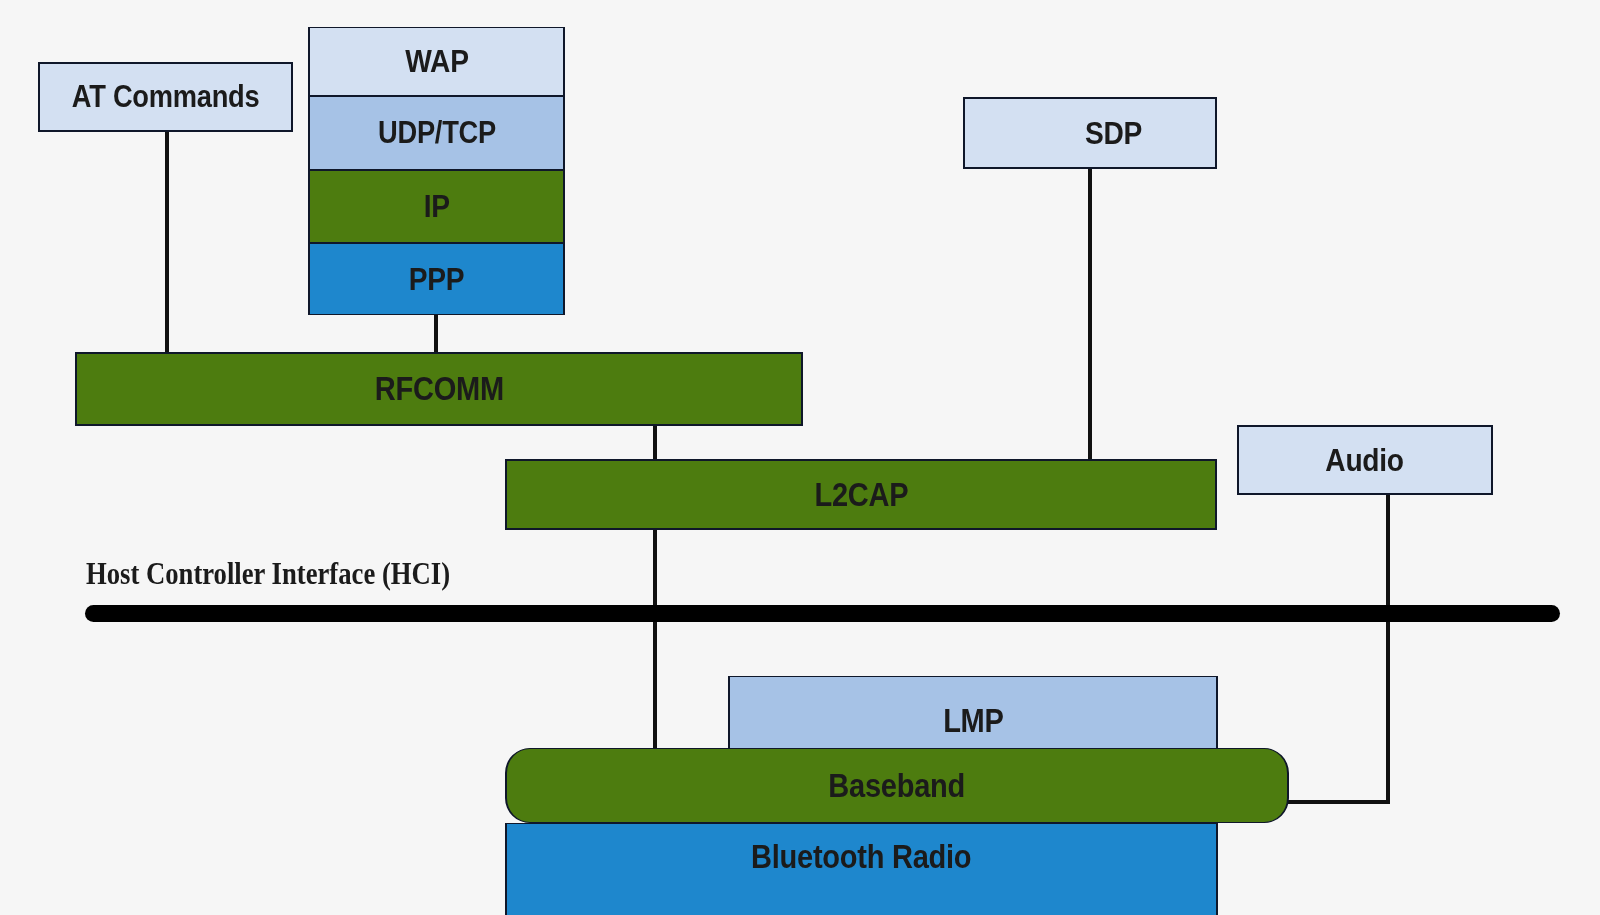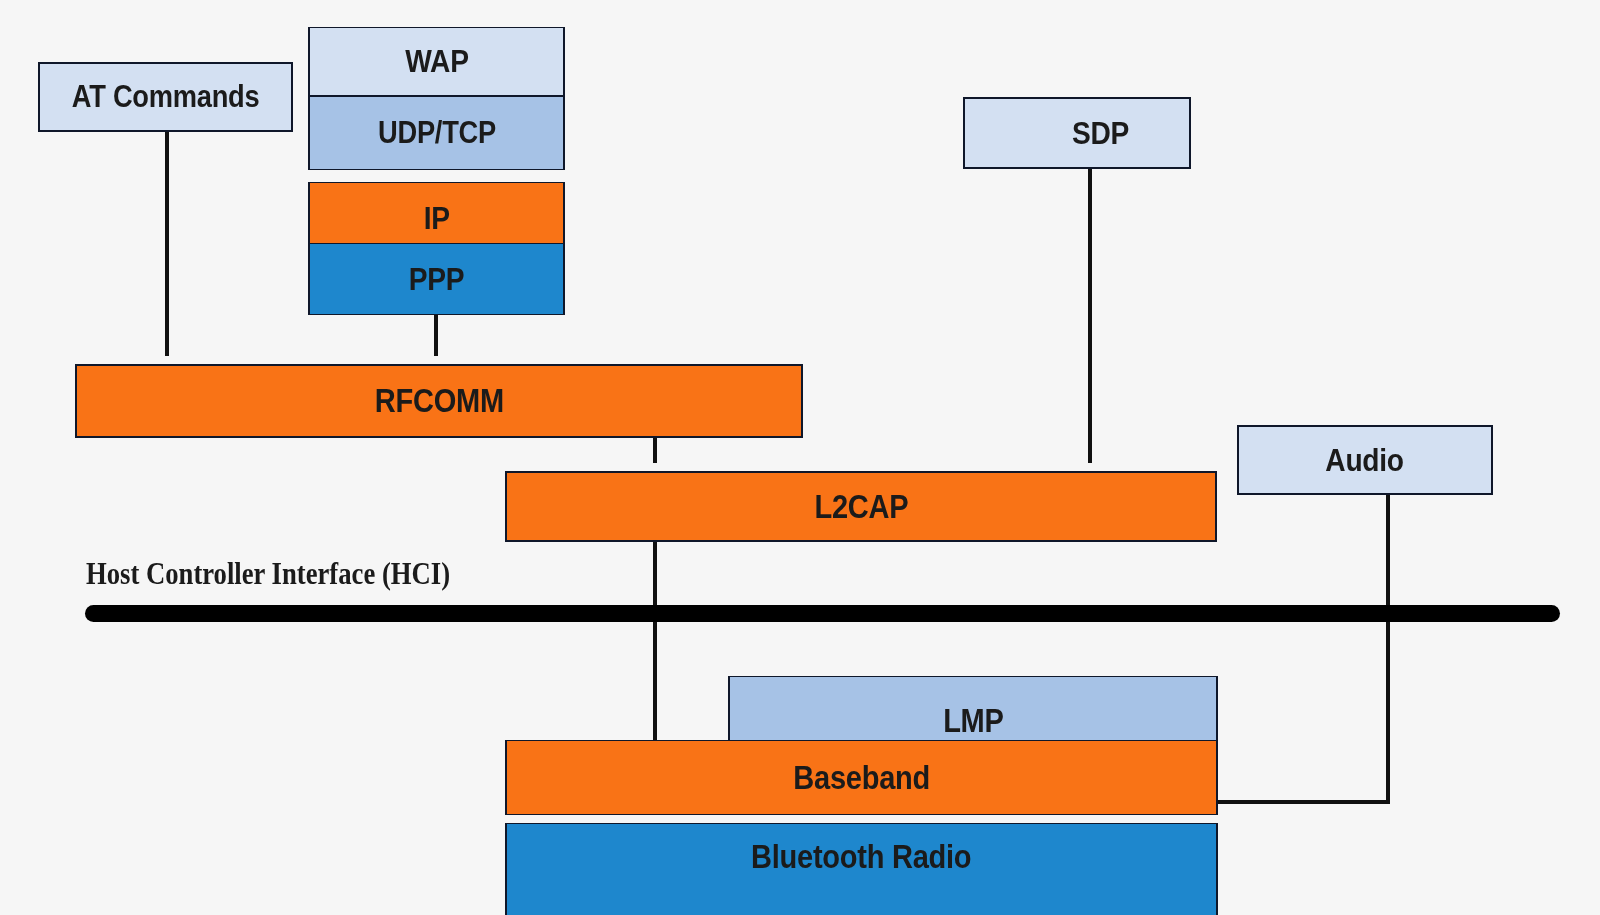--- a/index.html
+++ b/index.html
@@ -98,7 +98,7 @@
     <span>PPP</span>
   </div>
 
-  <div class="box shade-1" style="left:963px; top:97px; width:228px; height:72px; font-size:32px;padding-left:47px;">
+  <div class="box shade-1" style="left:963px; top:97px; width:254px; height:72px; font-size:32px;padding-left:47px;">
     <span>SDP</span>
   </div>
 

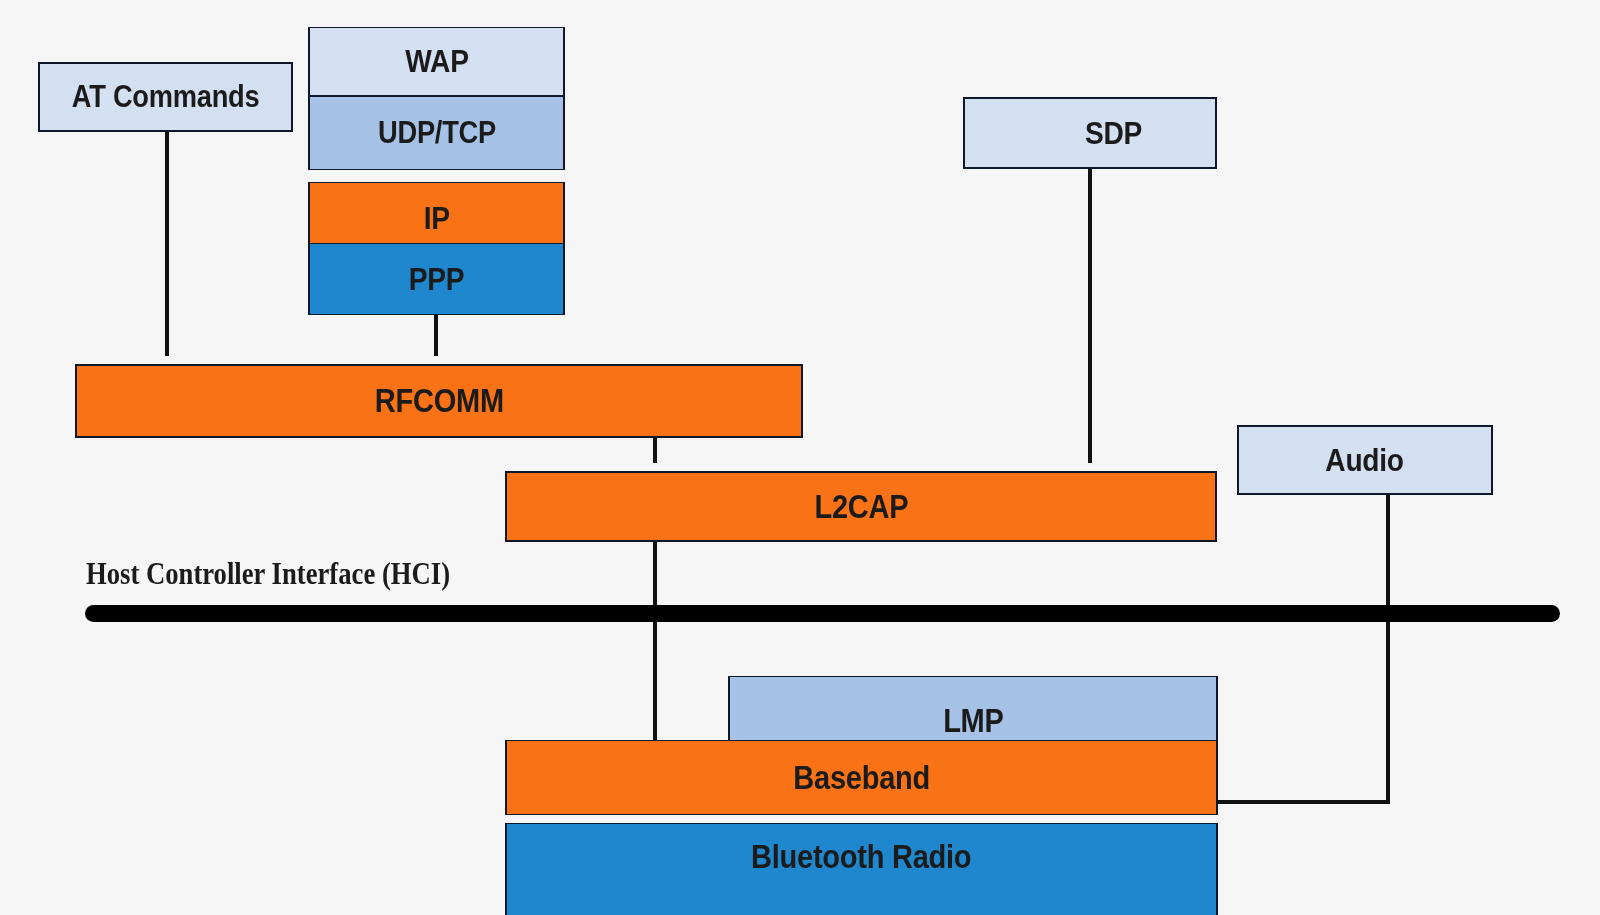--- a/index.html
+++ b/index.html
@@ -34,7 +34,7 @@
   }
   .shade-1 { background: #d3e0f2; }
   .shade-2 { background: #a6c2e6; }
-  .shade-3 { background: #f97316; margin-top: 12px; }
+  .shade-3 { background: #4d7c0f; }
   .shade-4 { background: #1e87cd; }
 
   .stackbox { border-bottom-width: 1px; border-top-width: 1px; }

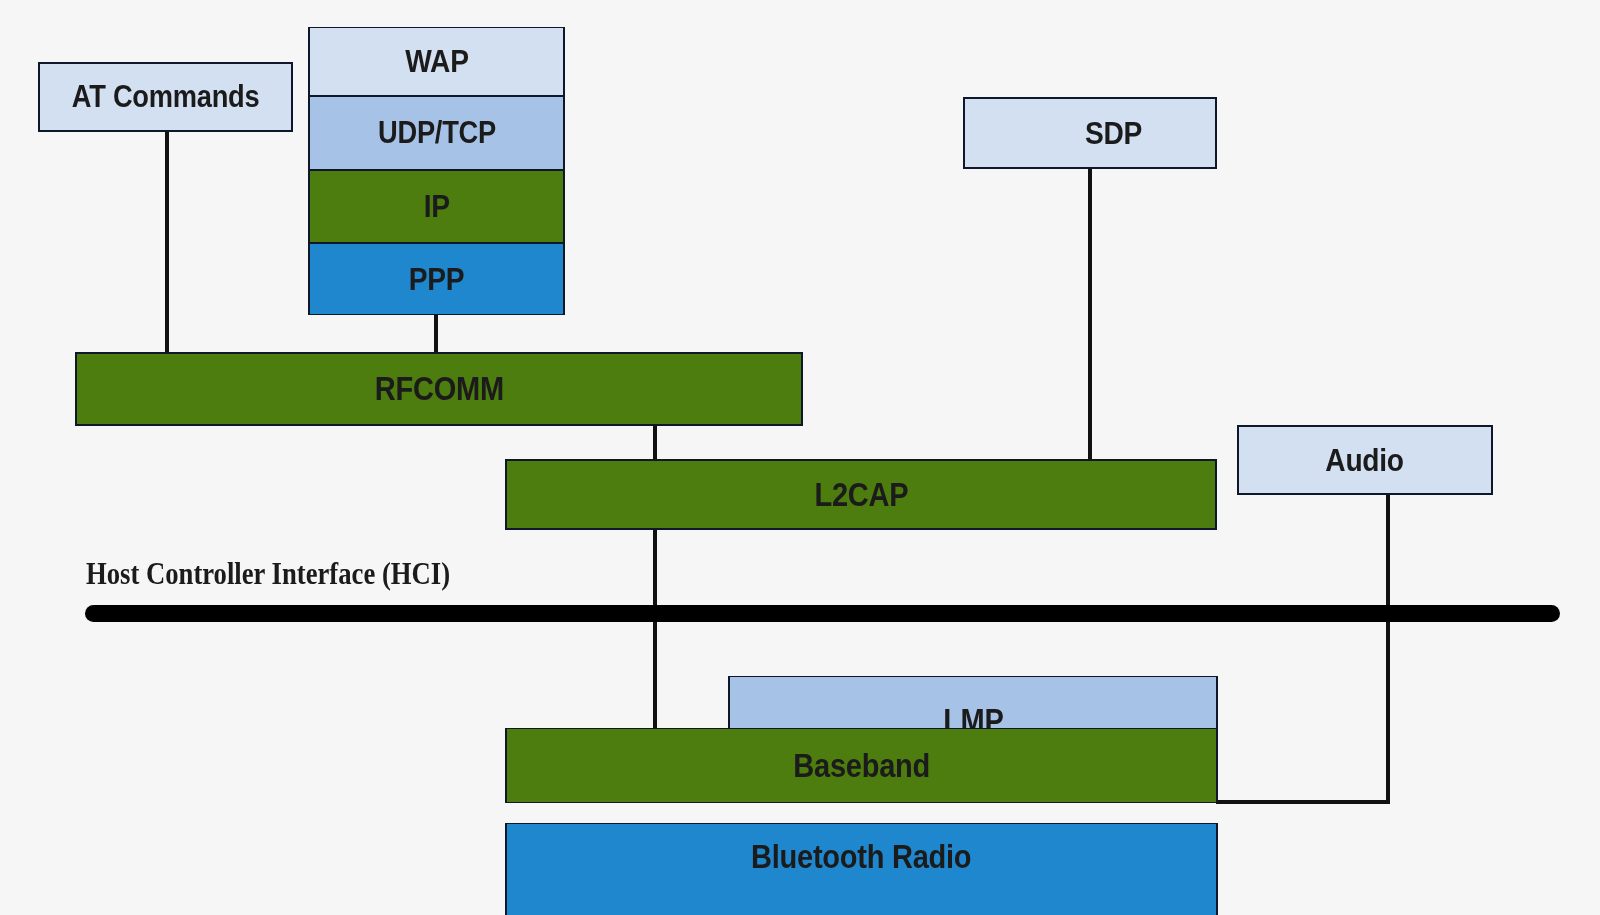--- a/index.html
+++ b/index.html
@@ -122,7 +122,7 @@
   <div class="box stackbox shade-2" style="left:728px; top:676px; width:490px; height:89px; font-size:33px;">
     <span>LMP</span>
   </div>
-  <div class="box stackbox shade-3" style="left:505px; top:728px; width:713px; height:75px; font-size:33px;">
+  <div class="box stackbox shade-3" style="left:505px; top:748px; width:784px; height:75px; font-size:33px;border-radius:25px;">
     <span>Baseband</span>
   </div>
   <div class="box stackbox shade-4" style="left:505px; top:823px; width:713px; height:94px; font-size:33px; align-items:flex-start; padding-top:14px;">

